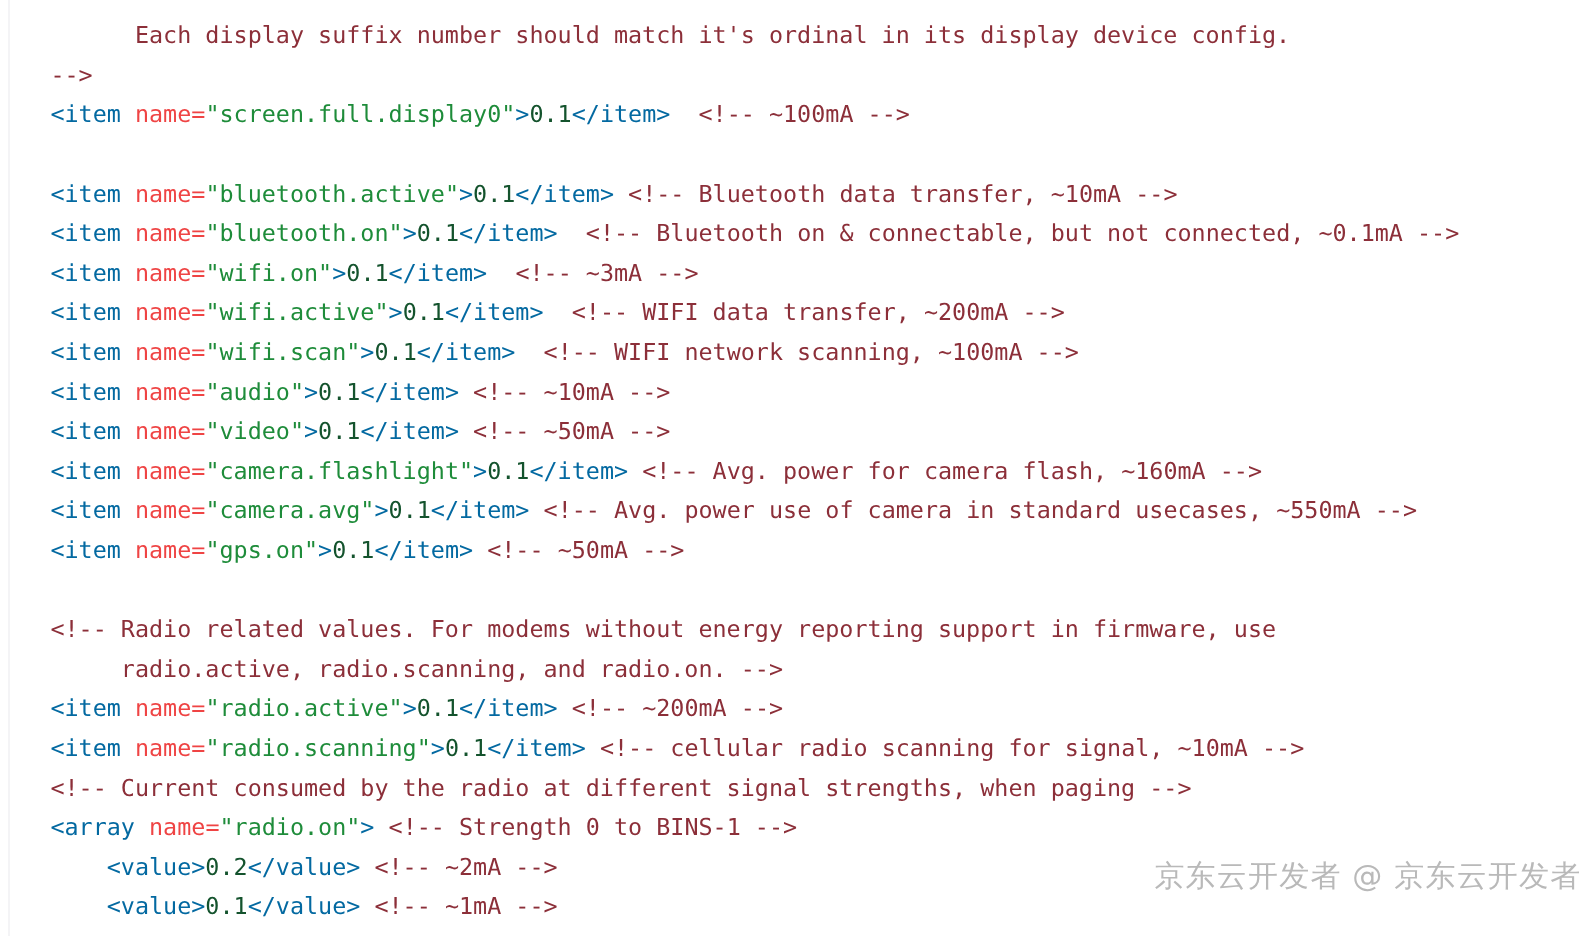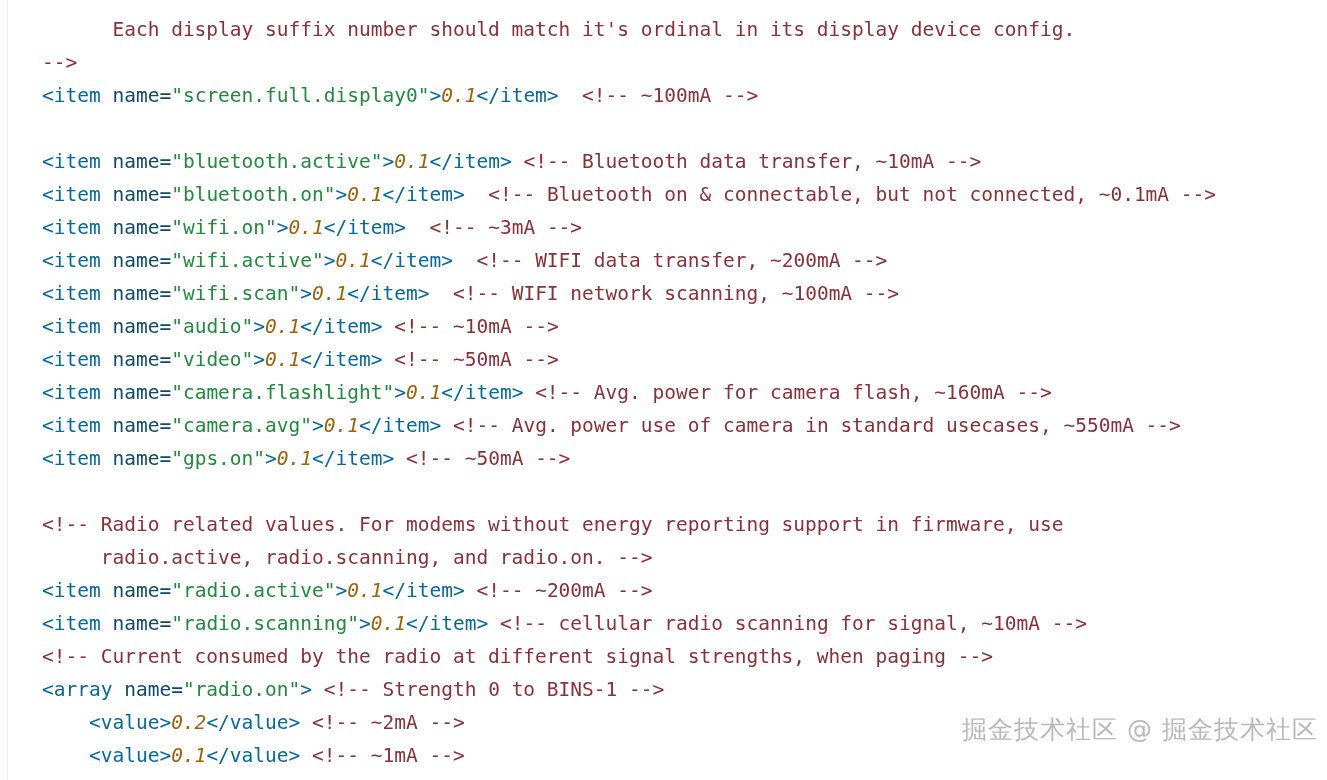--- a/index.html
+++ b/index.html
@@ -55,7 +55,7 @@
 
   
   .tag      { color: #0369a1; }   
-  .attr     { color: #0c4a6e; }   
+  .attr     { color: #ef4444; }   
   .str      { color: #1e8c3a; }   
   .text     { color: #a16207; font-style: italic; }   
   .cmt      { color: #8c2f39; }

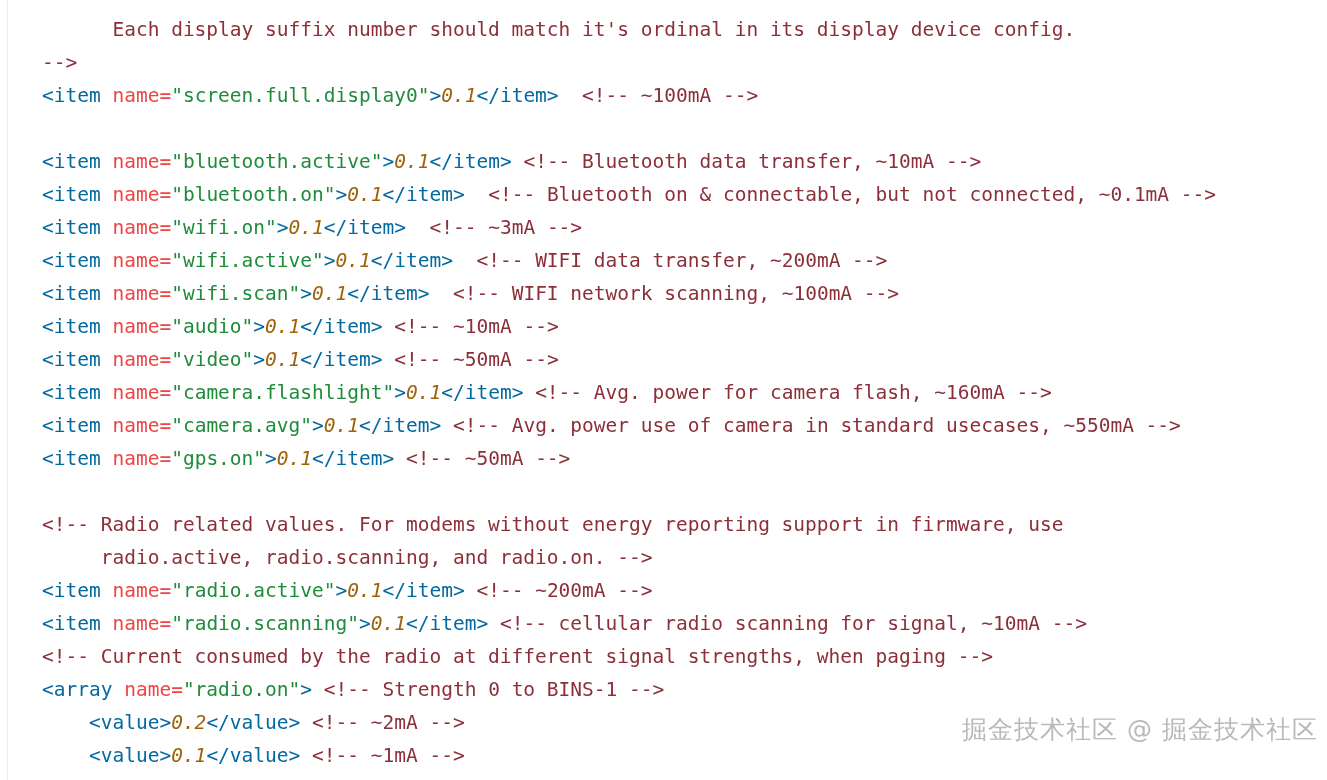--- a/index.html
+++ b/index.html
@@ -57,7 +57,7 @@
   .tag      { color: #0369a1; }   
   .attr     { color: #ef4444; }   
   .str      { color: #1e8c3a; }   
-  .text     { color: #a16207; font-style: italic; }   
+  .text     { color: #14532d; }   
   .cmt      { color: #8c2f39; }
 
   

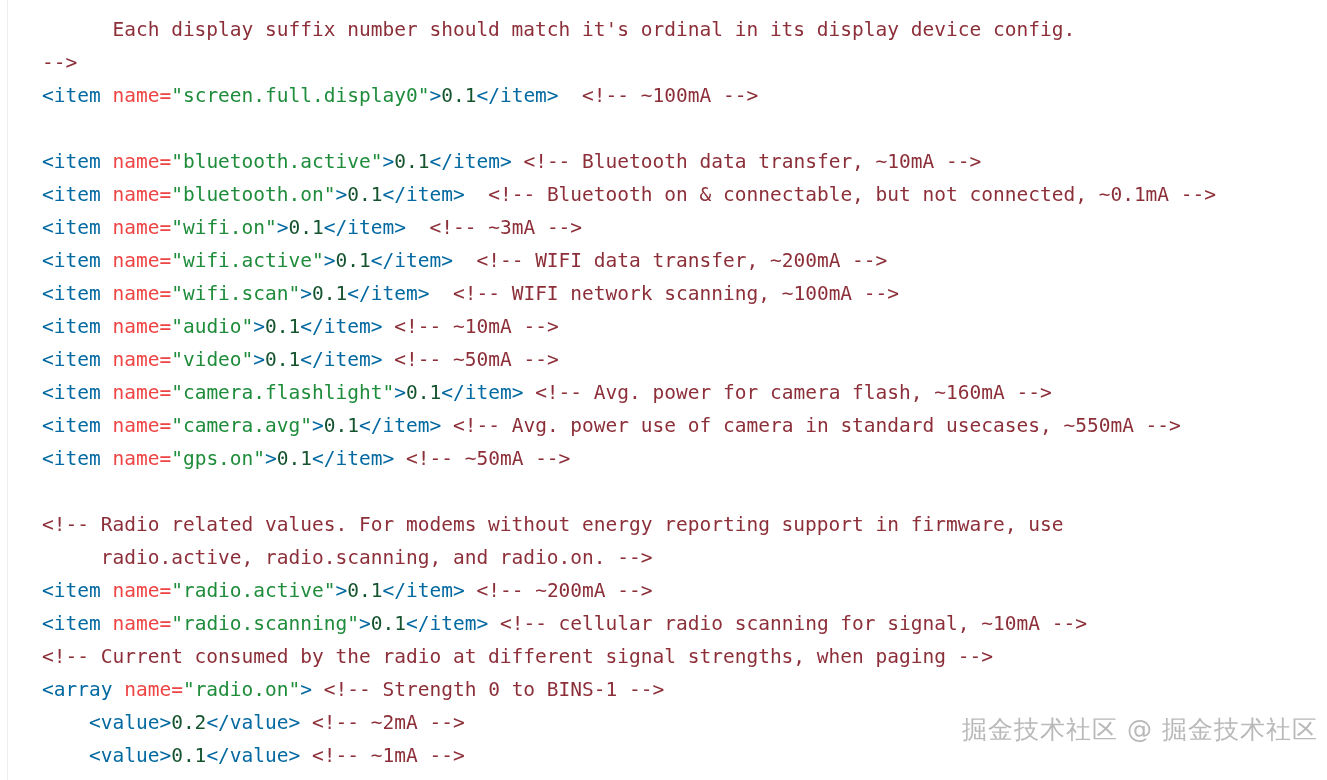--- a/index.html
+++ b/index.html
@@ -92,7 +92,7 @@
 
   <pre id="code"><div class="line"><span class="cmt">      Each display suffix number should match it's ordinal in its display device config.</span></div><div class="line"><span class="cmt">--&gt;</span></div><div class="line"><span class="tag">&lt;item </span><span class="attr">name=</span><span class="str">"screen.full.display0"</span><span class="tag">&gt;</span><span class="text">0.1</span><span class="tag">&lt;/item&gt;</span><span class="cmt">  &lt;!-- ~100mA --&gt;</span></div><div class="line blank">&nbsp;</div><div class="line"><span class="tag">&lt;item </span><span class="attr">name=</span><span class="str">"bluetooth.active"</span><span class="tag">&gt;</span><span class="text">0.1</span><span class="tag">&lt;/item&gt;</span><span class="cmt"> &lt;!-- Bluetooth data transfer, ~10mA --&gt;</span></div><div class="line"><span class="tag">&lt;item </span><span class="attr">name=</span><span class="str">"bluetooth.on"</span><span class="tag">&gt;</span><span class="text">0.1</span><span class="tag">&lt;/item&gt;</span><span class="cmt">  &lt;!-- Bluetooth on &amp; connectable, but not connected, ~0.1mA --&gt;</span></div><div class="line"><span class="tag">&lt;item </span><span class="attr">name=</span><span class="str">"wifi.on"</span><span class="tag">&gt;</span><span class="text">0.1</span><span class="tag">&lt;/item&gt;</span><span class="cmt">  &lt;!-- ~3mA --&gt;</span></div><div class="line"><span class="tag">&lt;item </span><span class="attr">name=</span><span class="str">"wifi.active"</span><span class="tag">&gt;</span><span class="text">0.1</span><span class="tag">&lt;/item&gt;</span><span class="cmt">  &lt;!-- WIFI data transfer, ~200mA --&gt;</span></div><div class="line"><span class="tag">&lt;item </span><span class="attr">name=</span><span class="str">"wifi.scan"</span><span class="tag">&gt;</span><span class="text">0.1</span><span class="tag">&lt;/item&gt;</span><span class="cmt">  &lt;!-- WIFI network scanning, ~100mA --&gt;</span></div><div class="line"><span class="tag">&lt;item </span><span class="attr">name=</span><span class="str">"audio"</span><span class="tag">&gt;</span><span class="text">0.1</span><span class="tag">&lt;/item&gt;</span><span class="cmt"> &lt;!-- ~10mA --&gt;</span></div><div class="line"><span class="tag">&lt;item </span><span class="attr">name=</span><span class="str">"video"</span><span class="tag">&gt;</span><span class="text">0.1</span><span class="tag">&lt;/item&gt;</span><span class="cmt"> &lt;!-- ~50mA --&gt;</span></div><div class="line"><span class="tag">&lt;item </span><span class="attr">name=</span><span class="str">"camera.flashlight"</span><span class="tag">&gt;</span><span class="text">0.1</span><span class="tag">&lt;/item&gt;</span><span class="cmt"> &lt;!-- Avg. power for camera flash, ~160mA --&gt;</span></div><div class="line"><span class="tag">&lt;item </span><span class="attr">name=</span><span class="str">"camera.avg"</span><span class="tag">&gt;</span><span class="text">0.1</span><span class="tag">&lt;/item&gt;</span><span class="cmt"> &lt;!-- Avg. power use of camera in standard usecases, ~550mA --&gt;</span></div><div class="line"><span class="tag">&lt;item </span><span class="attr">name=</span><span class="str">"gps.on"</span><span class="tag">&gt;</span><span class="text">0.1</span><span class="tag">&lt;/item&gt;</span><span class="cmt"> &lt;!-- ~50mA --&gt;</span></div><div class="line blank">&nbsp;</div><div class="line"><span class="cmt">&lt;!-- Radio related values. For modems without energy reporting support in firmware, use</span></div><div class="line"><span class="cmt">     radio.active, radio.scanning, and radio.on. --&gt;</span></div><div class="line"><span class="tag">&lt;item </span><span class="attr">name=</span><span class="str">"radio.active"</span><span class="tag">&gt;</span><span class="text">0.1</span><span class="tag">&lt;/item&gt;</span><span class="cmt"> &lt;!-- ~200mA --&gt;</span></div><div class="line"><span class="tag">&lt;item </span><span class="attr">name=</span><span class="str">"radio.scanning"</span><span class="tag">&gt;</span><span class="text">0.1</span><span class="tag">&lt;/item&gt;</span><span class="cmt"> &lt;!-- cellular radio scanning for signal, ~10mA --&gt;</span></div><div class="line"><span class="cmt">&lt;!-- Current consumed by the radio at different signal strengths, when paging --&gt;</span></div><div class="line"><span class="tag">&lt;array </span><span class="attr">name=</span><span class="str">"radio.on"</span><span class="tag">&gt;</span><span class="cmt"> &lt;!-- Strength 0 to BINS-1 --&gt;</span></div><div class="line"><span class="tag">    &lt;value&gt;</span><span class="text">0.2</span><span class="tag">&lt;/value&gt;</span><span class="cmt"> &lt;!-- ~2mA --&gt;</span></div><div class="line"><span class="tag">    &lt;value&gt;</span><span class="text">0.1</span><span class="tag">&lt;/value&gt;</span><span class="cmt"> &lt;!-- ~1mA --&gt;</span></div><div class="line"><span class="tag">&lt;/array&gt;</span></div></pre>
 
-  <div class="wm" id="wm-juejin">掘金技术社区 @ 掘金技术社区</div>
+  <div class="wm" id="wm-juejin">京东云开发者 @ 京东云开发者</div>
 
 
 </div>

